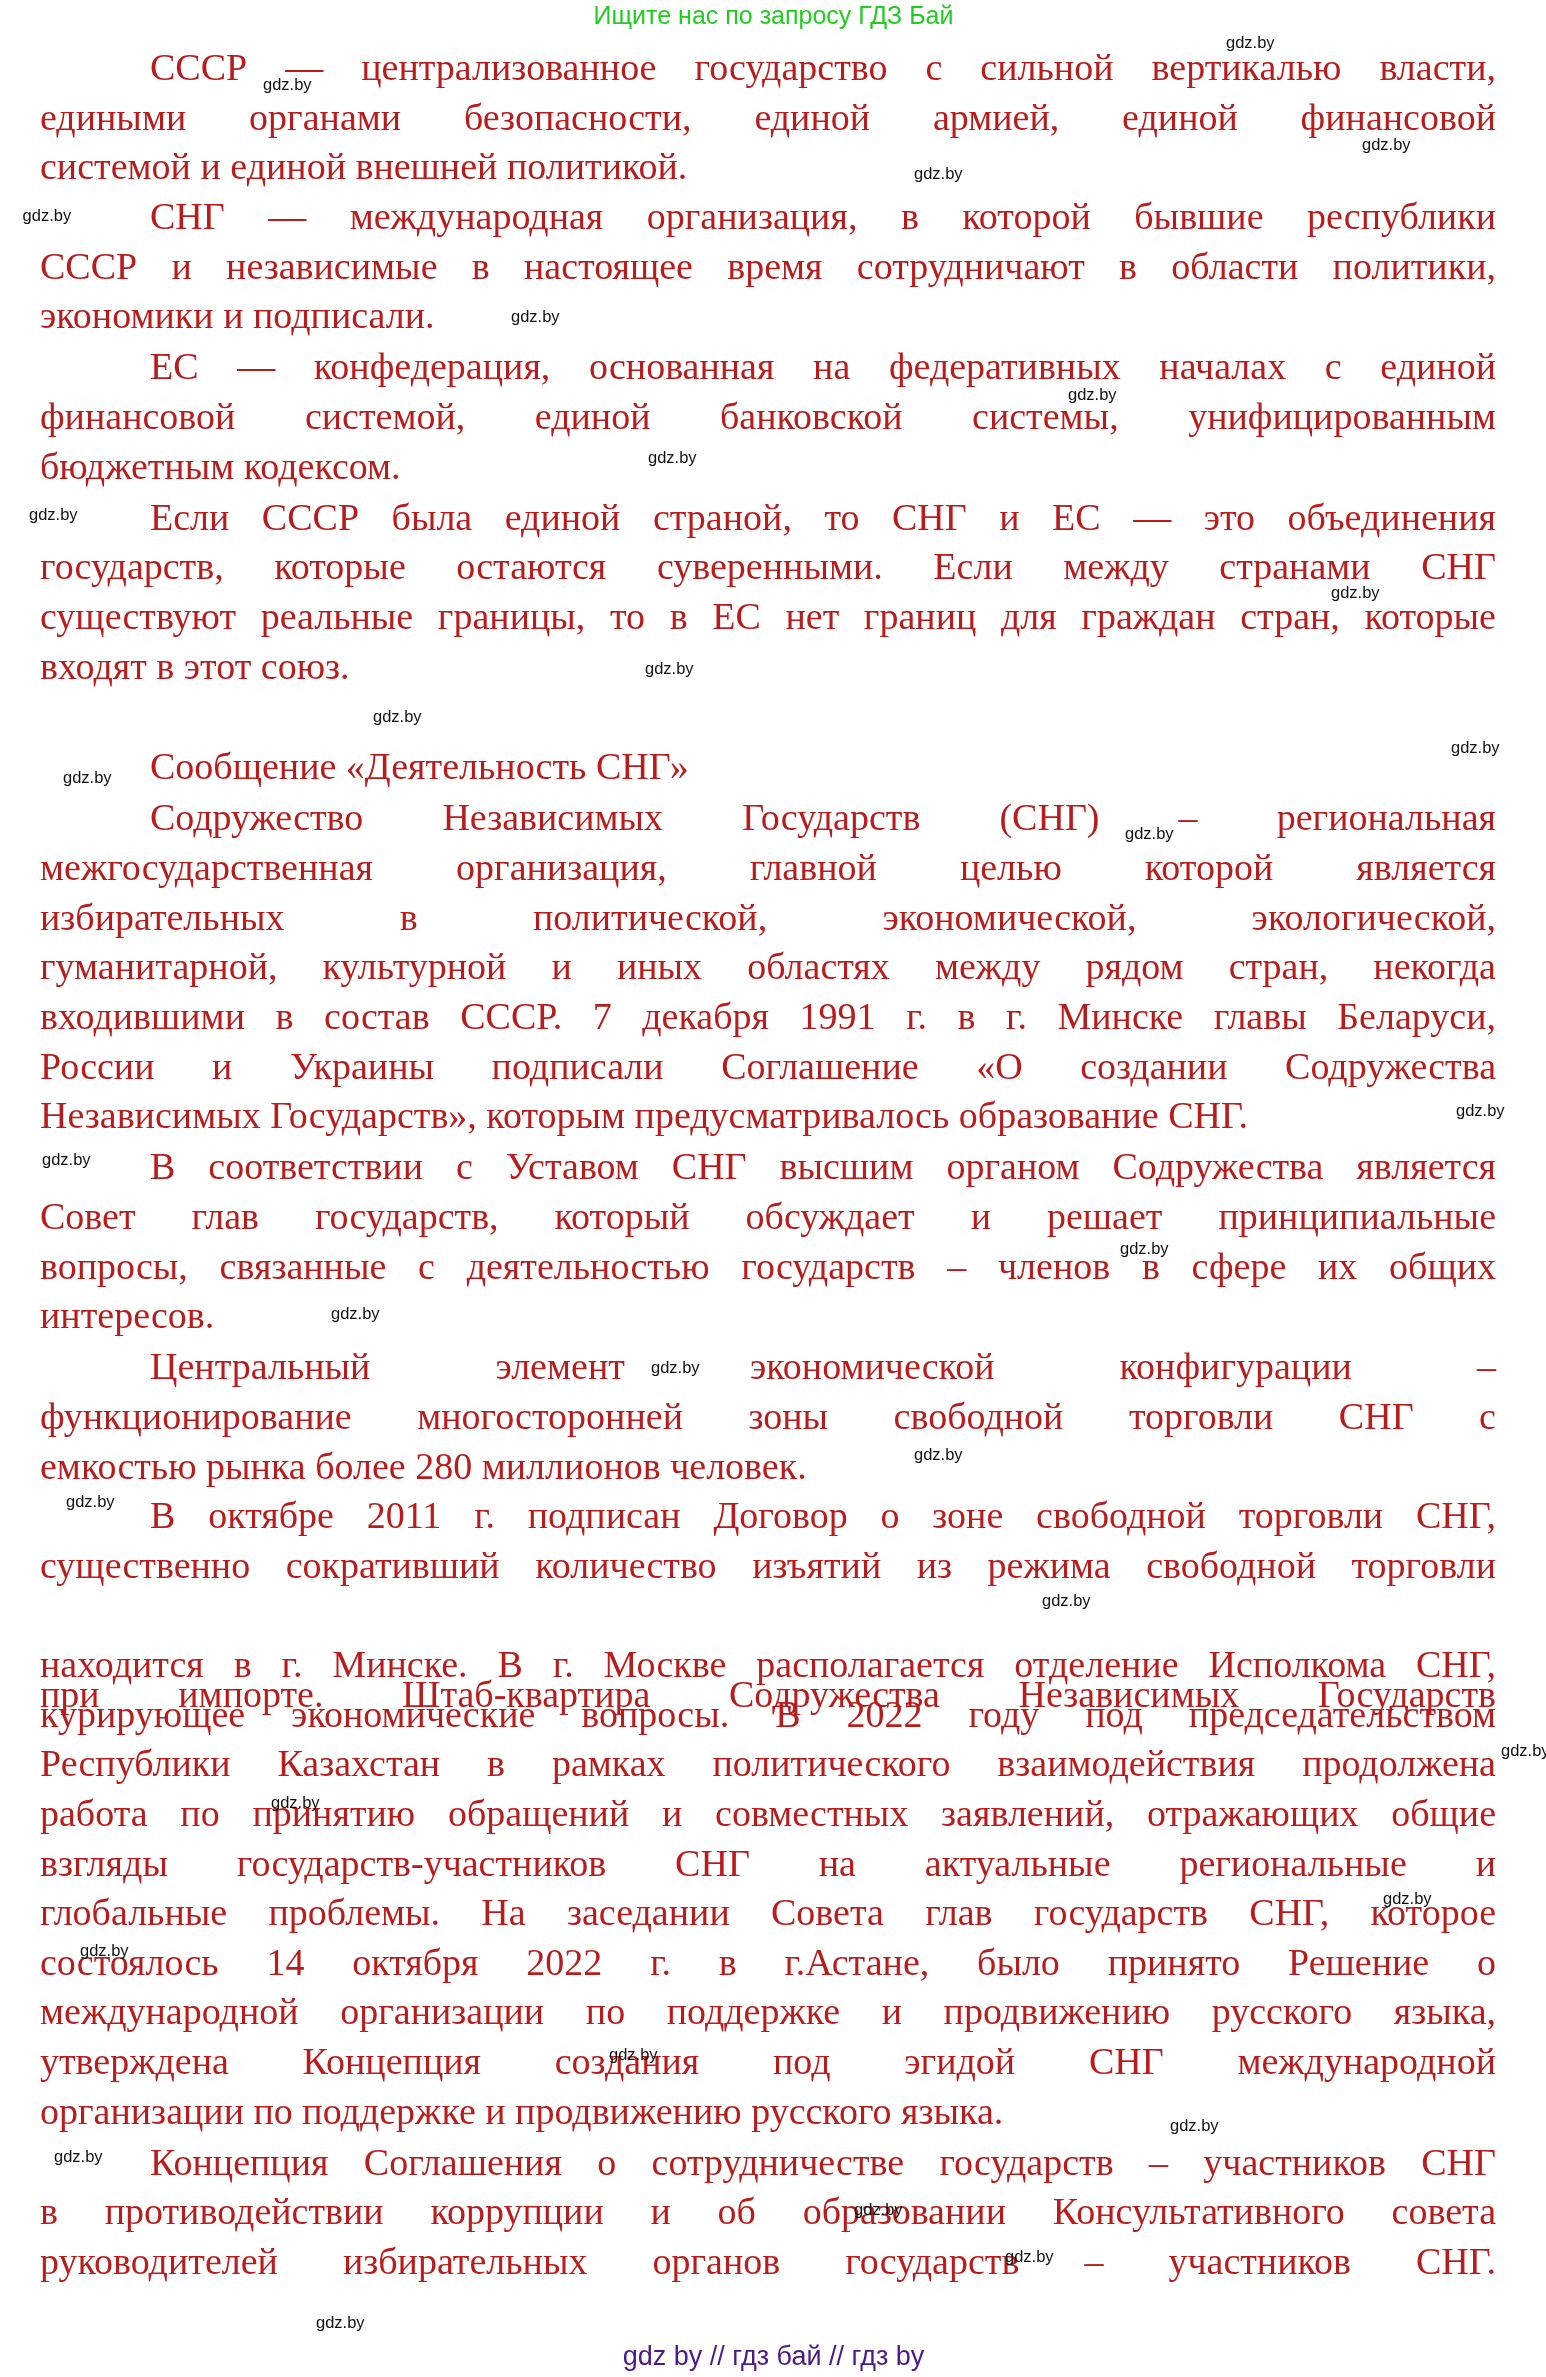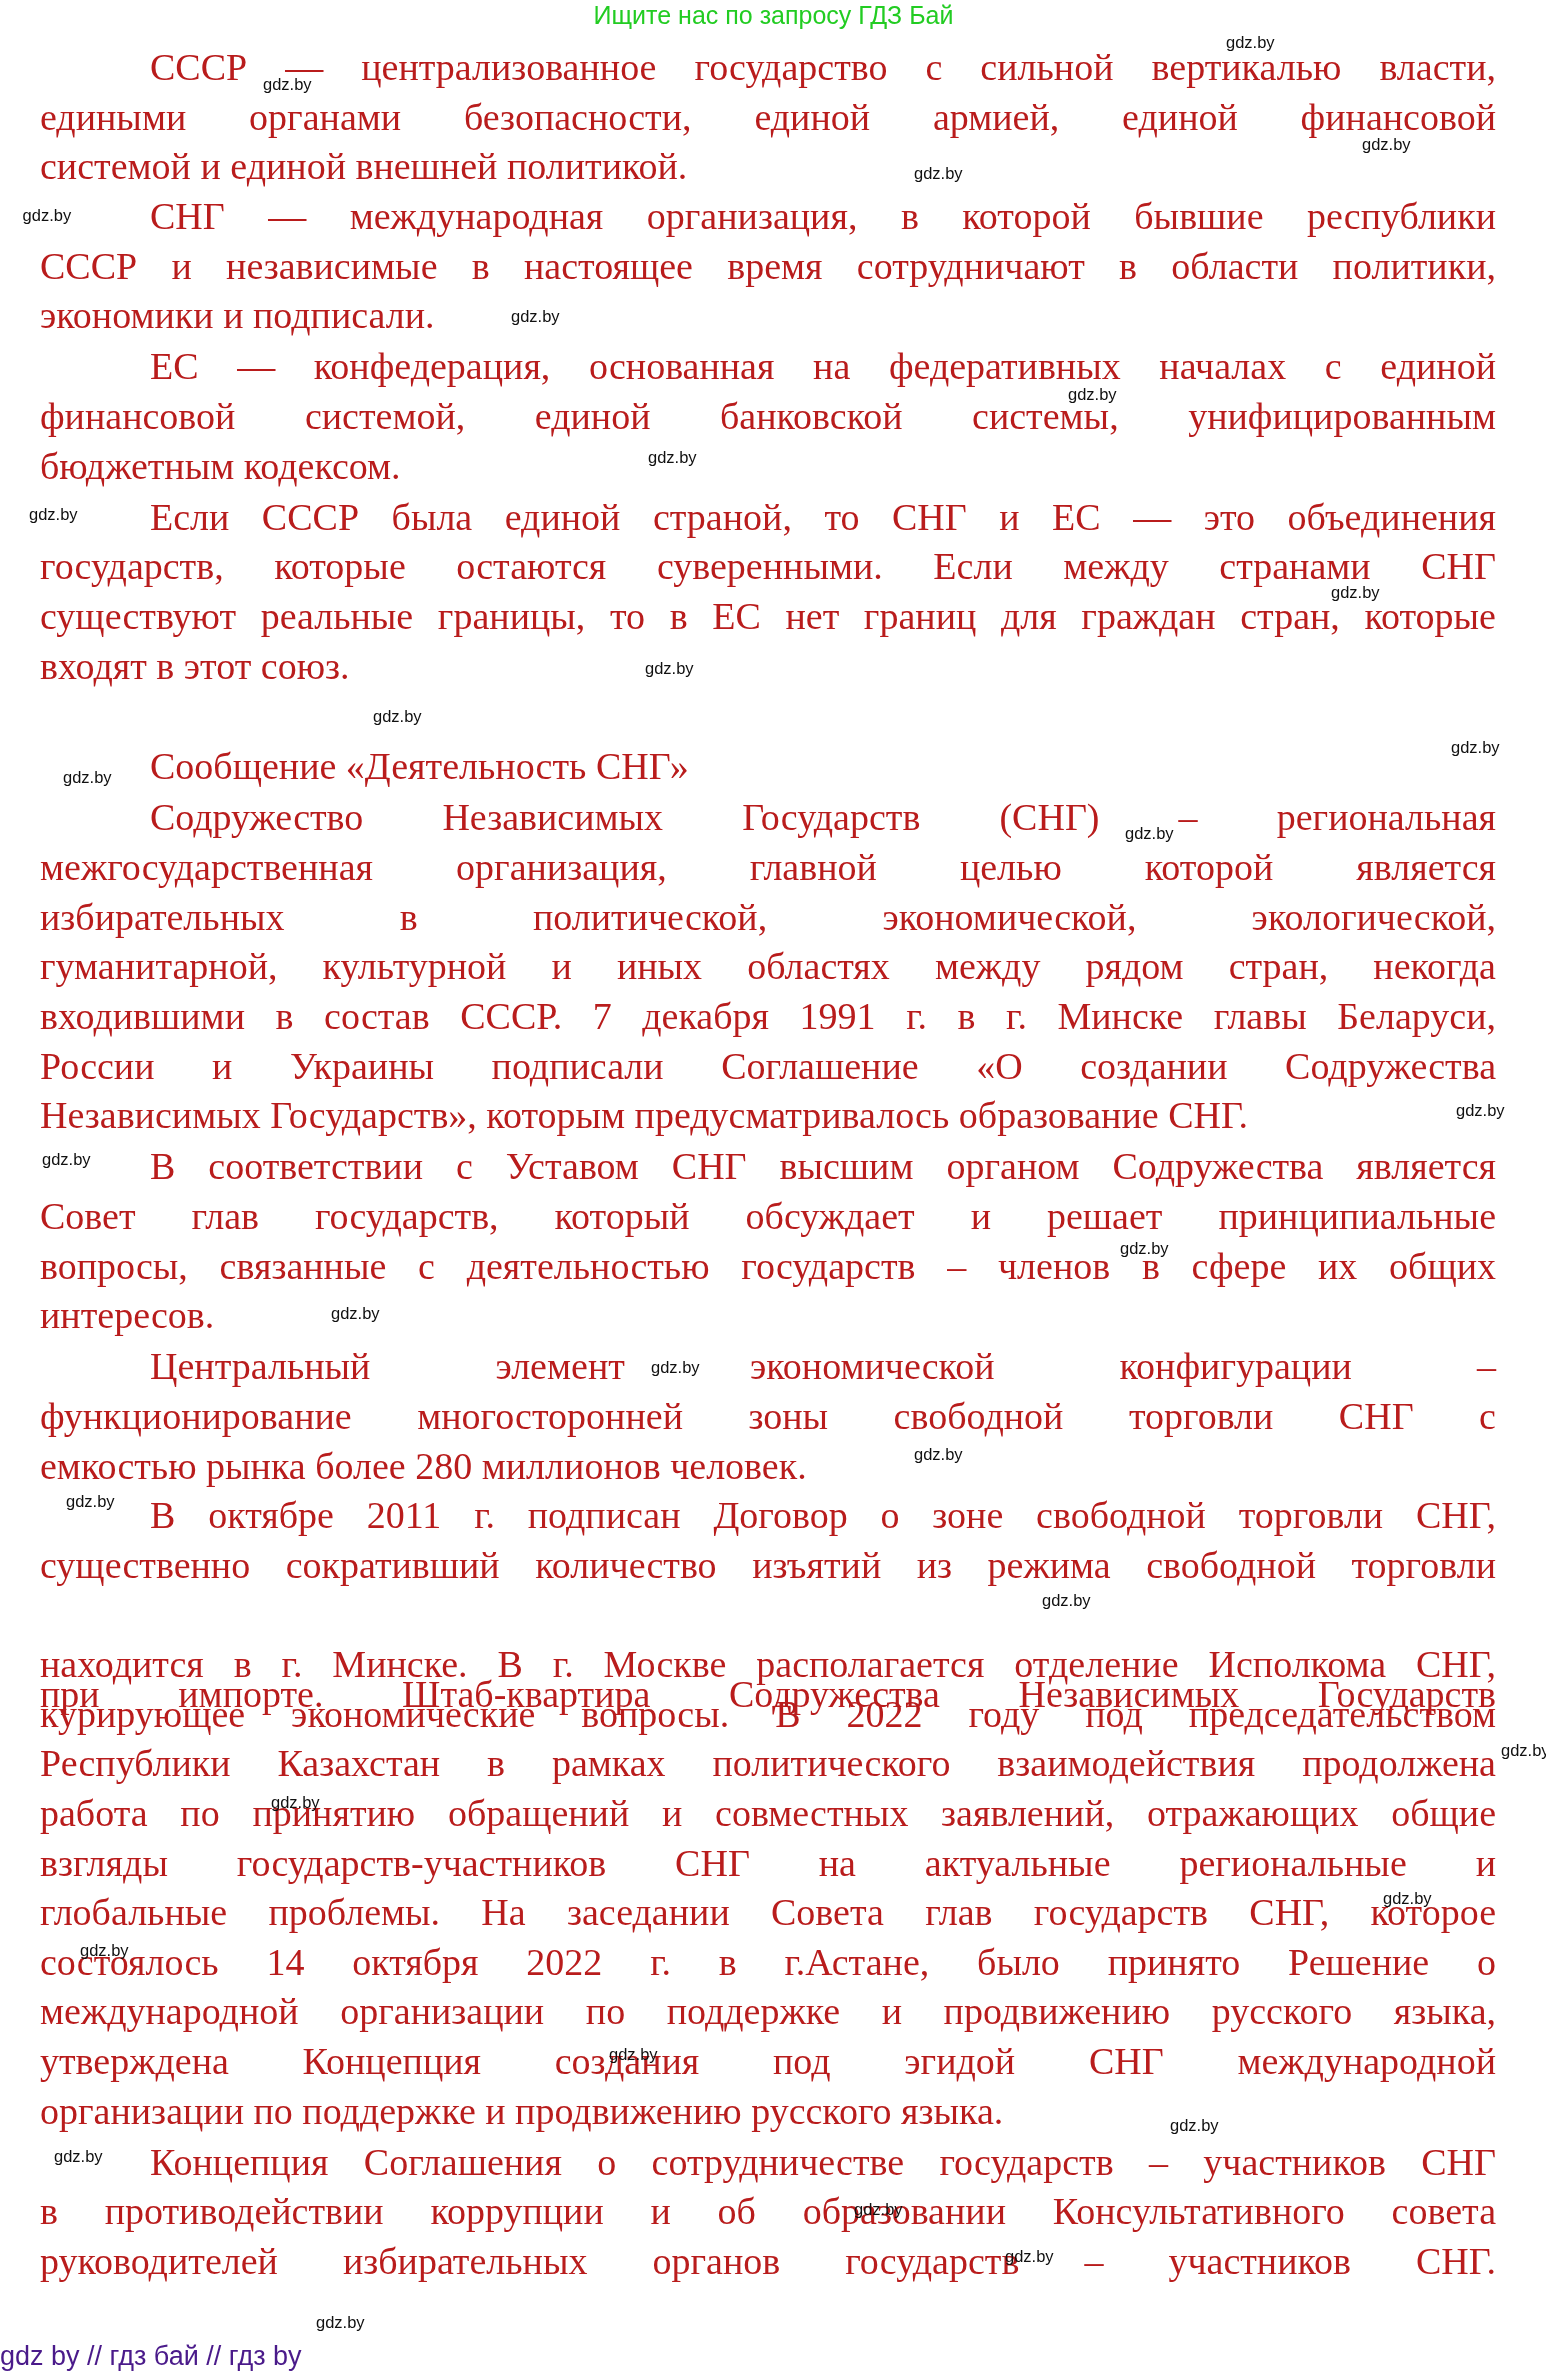--- a/index.html
+++ b/index.html
@@ -6,7 +6,7 @@
   body { width:1547px; height:2377px; position:relative; overflow:hidden; }
   .top-banner { position:absolute; left:0; top:0; width:1547px; height:30px; text-align:center;
     font-family:"Liberation Sans", sans-serif; font-size:25px; line-height:30px; color:#22cc22; }
-  .footer { position:absolute; left:0; top:2337px; width:1547px; height:38px; text-align:left;
+  .footer { position:absolute; left:0; top:2337px; width:1547px; height:38px; text-align:center;
     font-family:"Liberation Sans", sans-serif; font-size:27px; line-height:38px; color:#4a1a8a; }
   .line { position:absolute; left:40px; width:1456px; font-family:"Liberation Serif", serif;
     font-size:38px; line-height:45px; height:45px; color:#b91c1c; white-space:nowrap;

